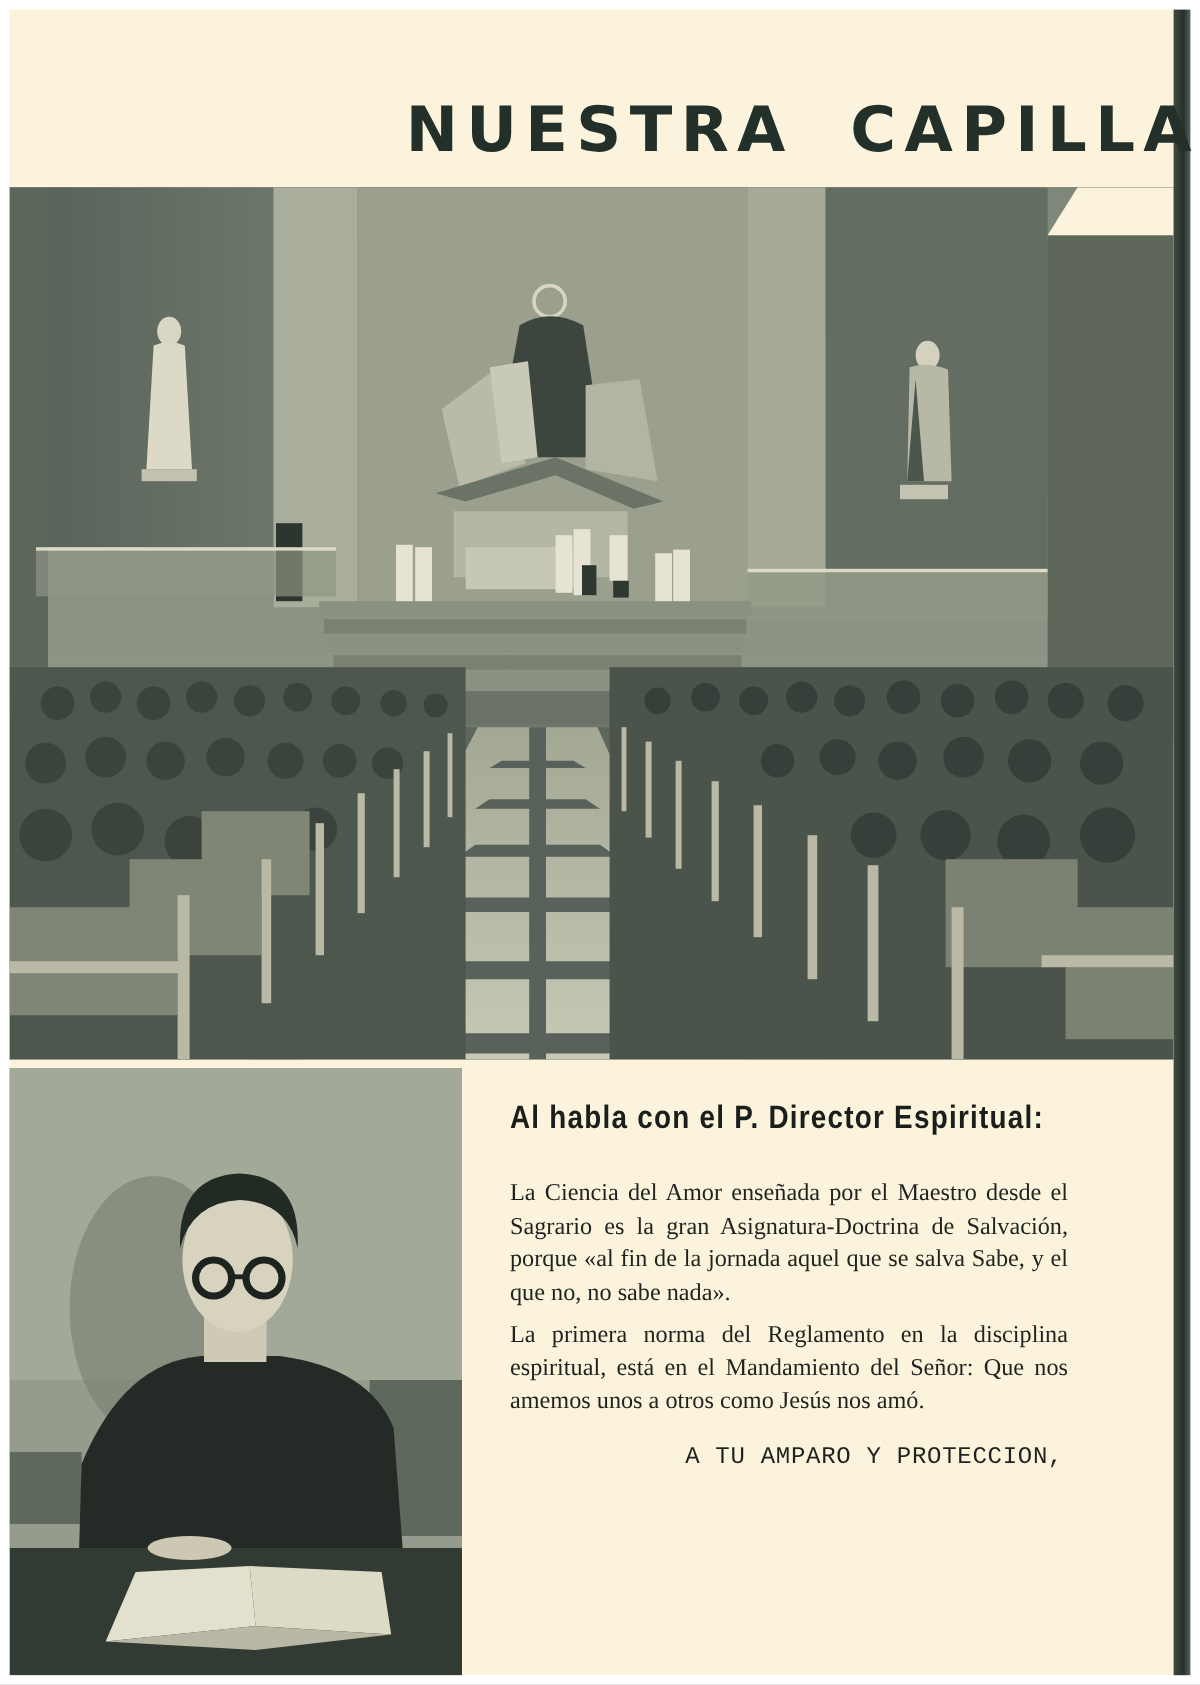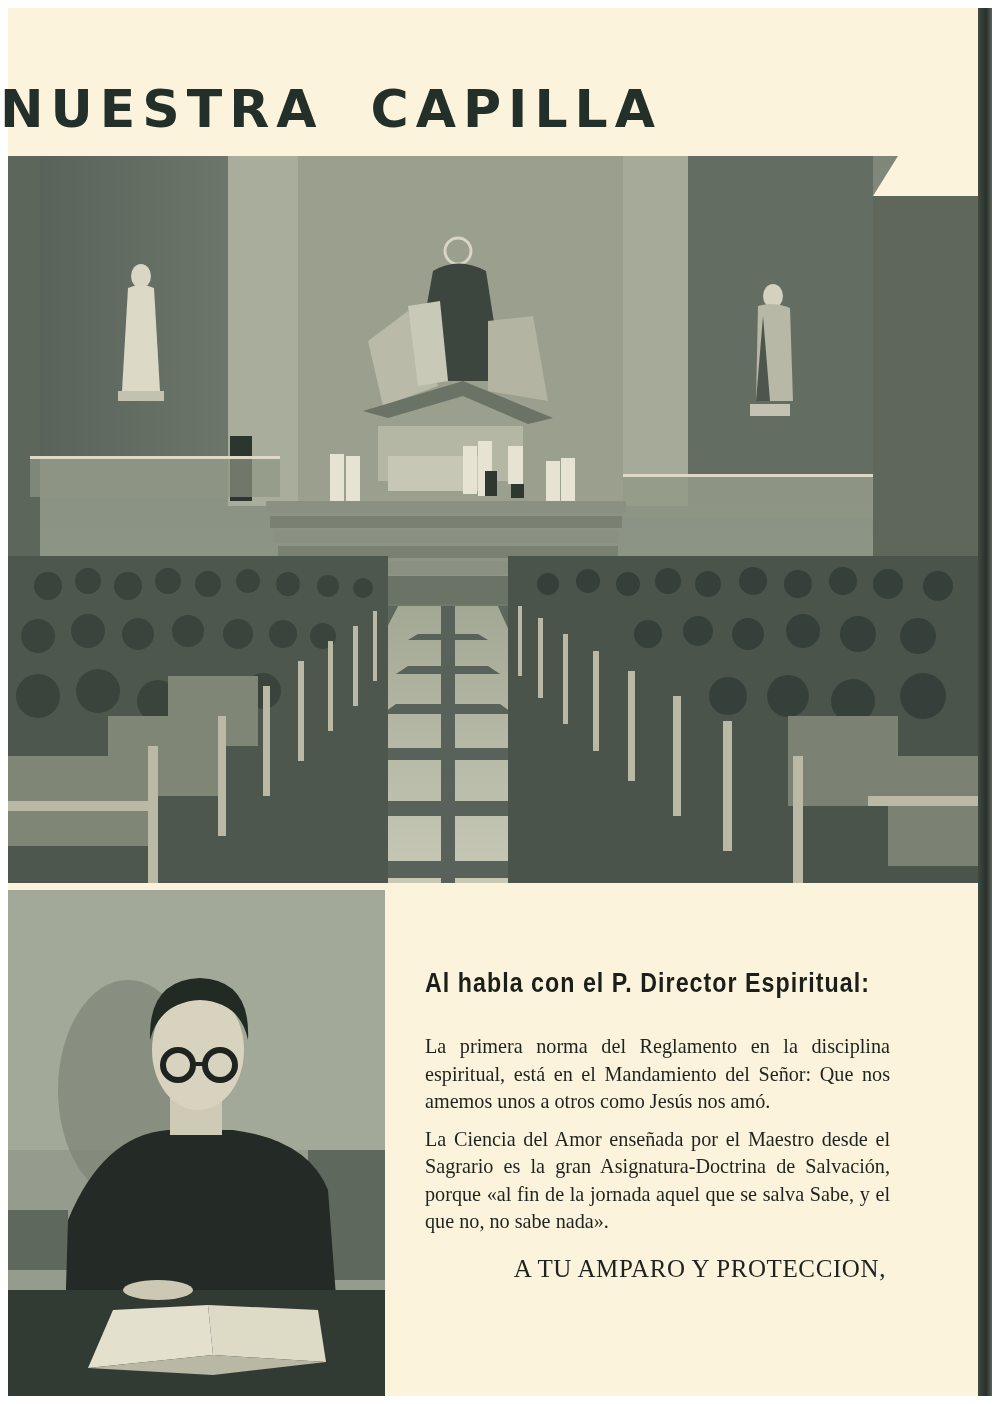--- a/index.html
+++ b/index.html
@@ -6,7 +6,7 @@
   body{width:1000px;height:1404px;background:#ffffff;position:relative;overflow:hidden;font-family:"DejaVu Serif",serif;}
   .page{position:absolute;left:8px;top:8px;width:970px;height:1388px;background:#fbf3dc;}
   .edge-strip{position:absolute;left:978px;top:8px;width:14px;height:1388px;background:linear-gradient(90deg,#3f4a40,#27302a 60%,#5a645a);}
-  .title{position:absolute;left:0;top:44px;width:1000px;text-align:left;font-family:"DejaVu Sans",sans-serif;font-weight:bold;font-size:52px;letter-spacing:7px;color:#23302a;word-spacing:22px;}
+  .title{position:absolute;left:0;top:44px;width:1000px;text-align:right;font-family:"DejaVu Sans",sans-serif;font-weight:bold;font-size:52px;letter-spacing:7px;color:#23302a;word-spacing:22px;}
   
   .chapel{position:absolute;left:8px;top:156px;width:970px;height:727px;overflow:hidden;background:#6f786c;}
   .chapel svg{display:block;}

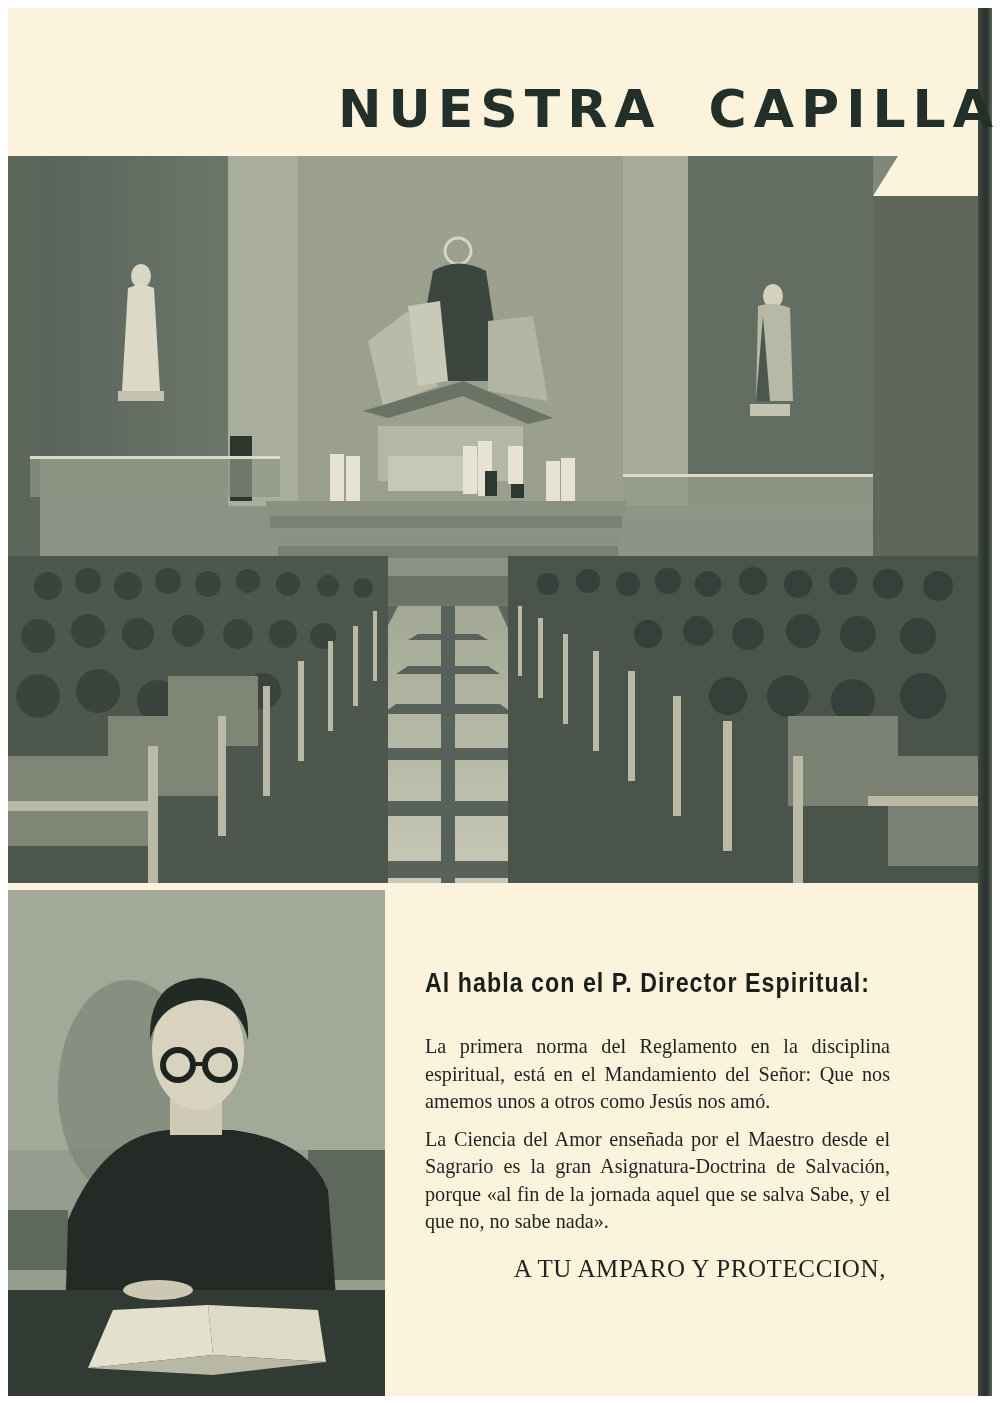--- a/index.html
+++ b/index.html
@@ -14,7 +14,7 @@
   .portrait{position:absolute;left:8px;top:890px;width:377px;height:506px;overflow:hidden;background:#8d9486;}
   .portrait svg{display:block;}
   
-  .text-block{position:absolute;left:425px;top:968px;width:465px;color:#1f231f;}
+  .text-block{position:absolute;left:425px;top:916px;width:465px;color:#1f231f;}
   .subheading{font-family:"Liberation Sans",sans-serif;font-weight:bold;font-size:27px;letter-spacing:1.2px;transform:scaleX(0.86);transform-origin:left top;white-space:nowrap;margin:0 0 34px 0;color:#1a1f1b;}
   .para{font-family:"Liberation Serif",serif;font-size:20.2px;line-height:27.5px;text-align:justify;margin:0 0 8px 0;text-align-last:left;}
   .para.p2{margin-top:10px;}

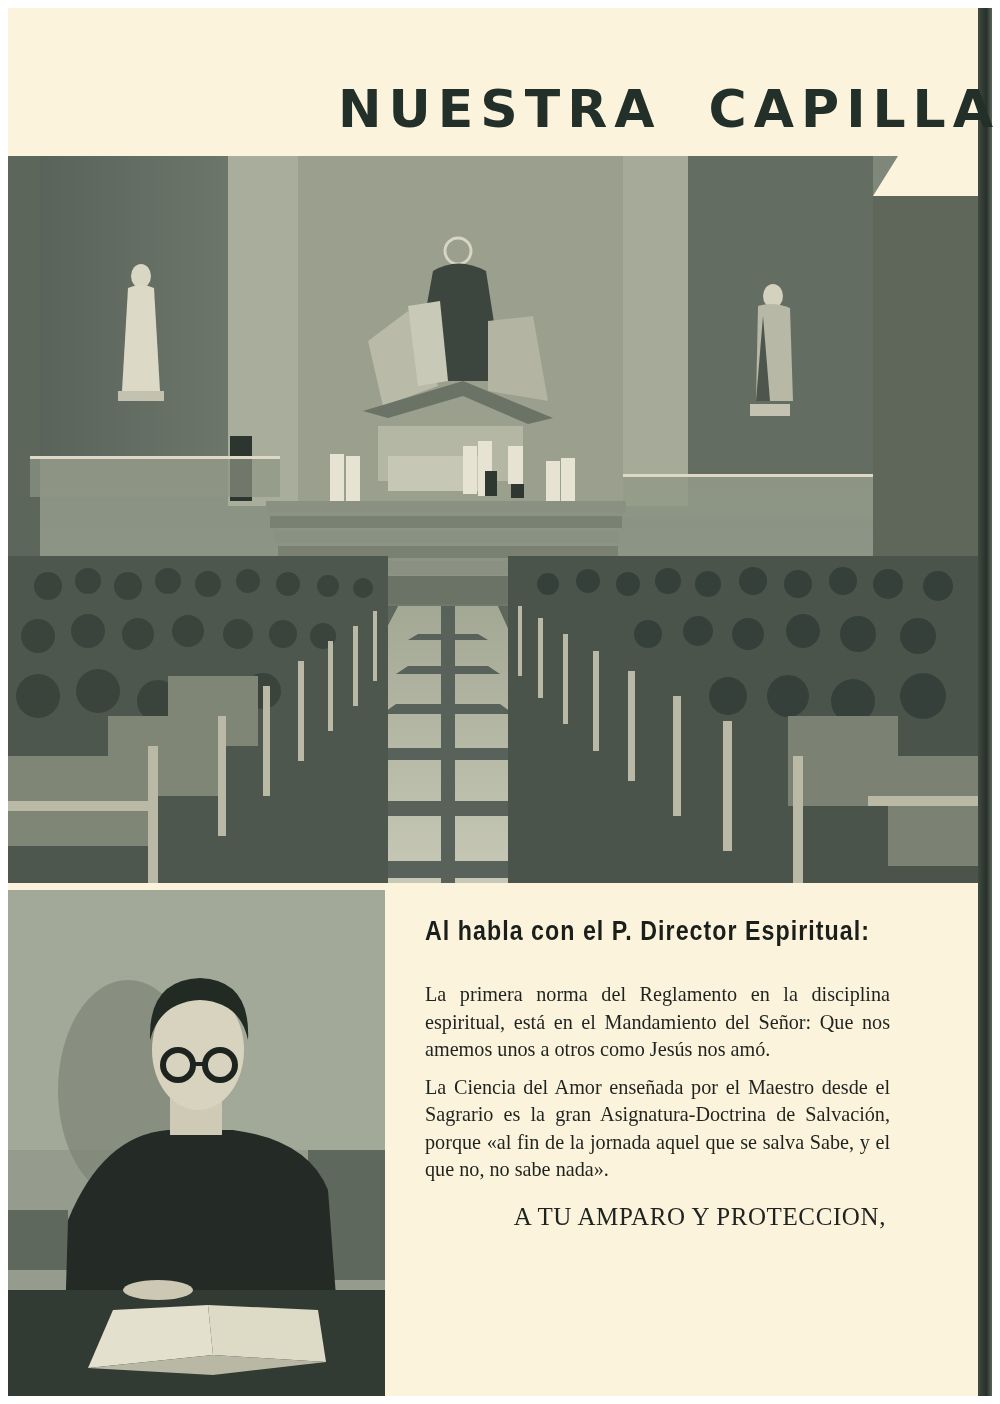--- a/index.html
+++ b/index.html
@@ -240,8 +240,8 @@
 
 <div class="text-block">
   <h2 class="subheading">Al habla con el P. Director Espiritual:</h2>
+  <p class="para p2">La Ciencia del Amor enseñada por el Maestro desde el Sagrario es la gran Asignatura-Doctrina de Salvación, porque «al fin de la jornada aquel que se salva Sabe, y el que no, no sabe nada».</p>
   <p class="para p1">La primera norma del Reglamento en la disciplina espiritual, está en el Mandamiento del Señor: Que nos amemos unos a otros como Jesús nos amó.</p>
-  <p class="para p2">La Ciencia del Amor enseñada por el Maestro desde el Sagrario es la gran Asignatura-Doctrina de Salvación, porque «al fin de la jornada aquel que se salva Sabe, y el que no, no sabe nada».</p>
   <div class="closing">
     <span class="l1">A TU AMPARO Y PROTECCION,</span>
   </div>

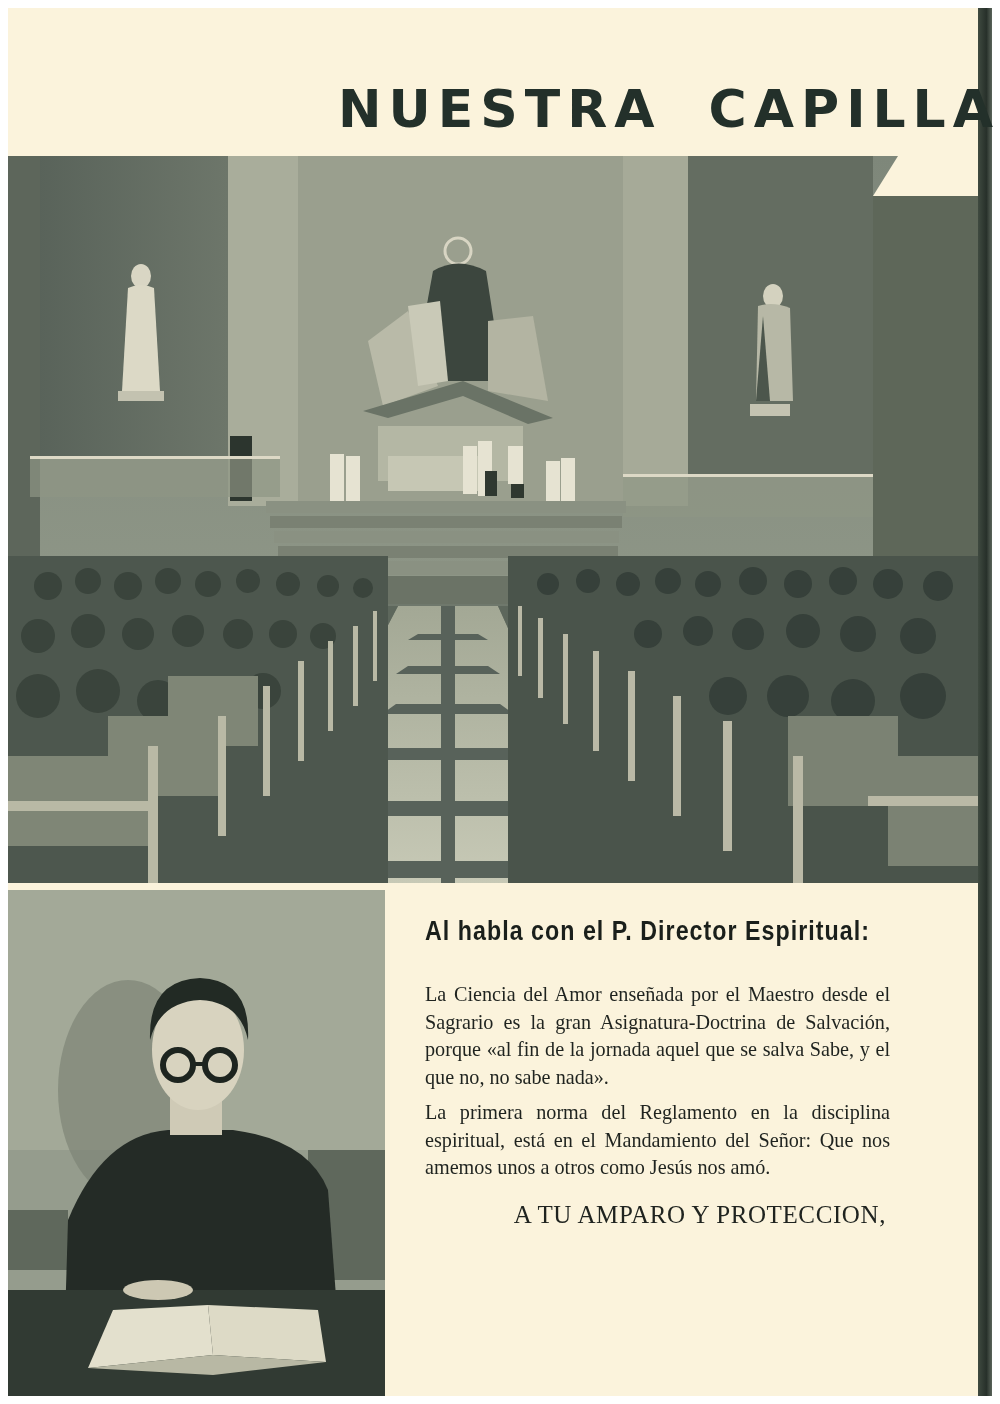--- a/index.html
+++ b/index.html
@@ -18,7 +18,7 @@
   .subheading{font-family:"Liberation Sans",sans-serif;font-weight:bold;font-size:27px;letter-spacing:1.2px;transform:scaleX(0.86);transform-origin:left top;white-space:nowrap;margin:0 0 34px 0;color:#1a1f1b;}
   .para{font-family:"Liberation Serif",serif;font-size:20.2px;line-height:27.5px;text-align:justify;margin:0 0 8px 0;text-align-last:left;}
   .para.p2{margin-top:10px;}
-  .closing{font-family:Liberation Serif, serif;font-size:25px;letter-spacing:0.6px;line-height:34px;margin-top:16px;}
+  .closing{font-family:Liberation Mono, monospace;font-size:20px;letter-spacing:0.6px;line-height:34px;margin-top:16px;}
   .closing .l1{display:block;text-align:right;padding-right:4px;}
   .closing .l2{display:block;}
 </style>

